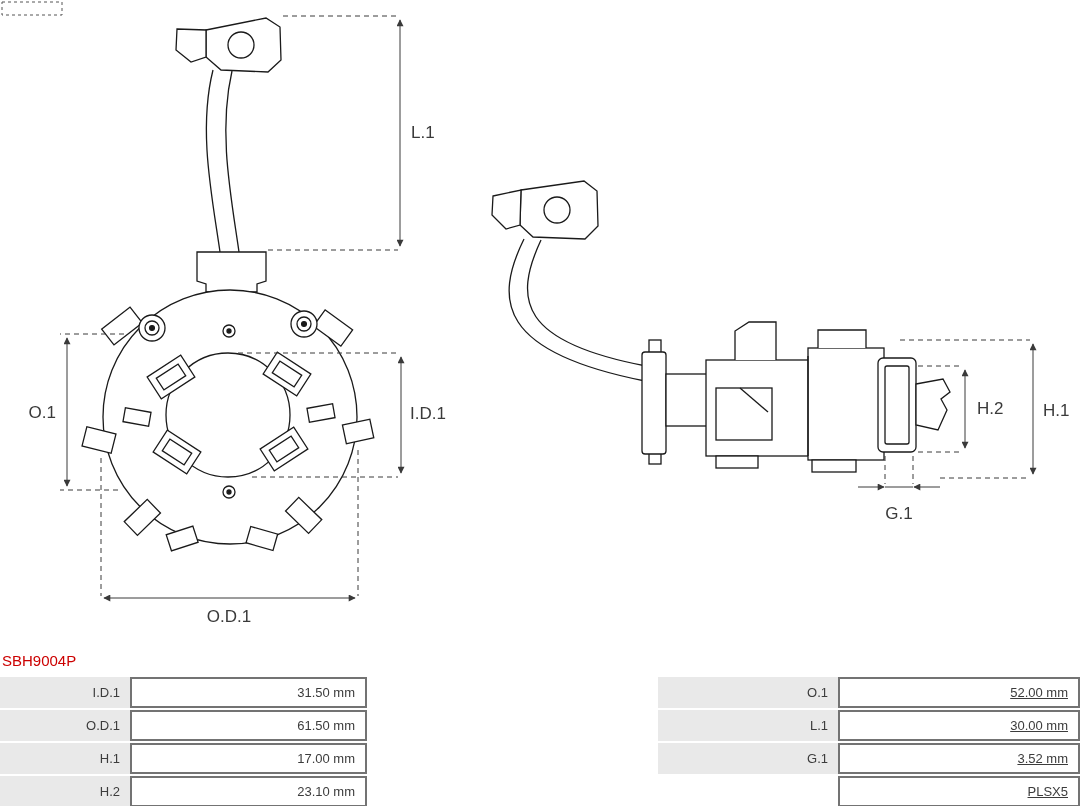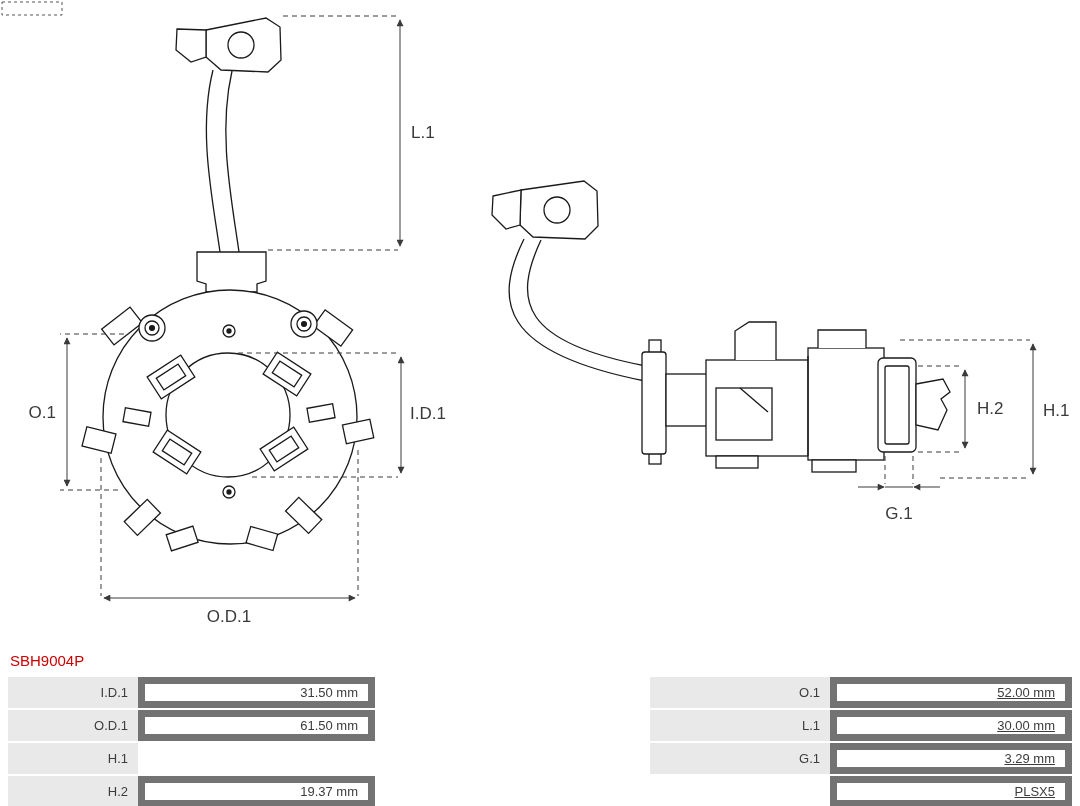--- a/index.html
+++ b/index.html
@@ -14,7 +14,7 @@
     font-size: 17px;
     fill: #3a3a3a;
   }
-  .content { padding: 0 8px; }
+  .content { padding: 0 0; }
   .part-number {
     color: var(--accent, #cc0000);
     font-size: 15px;

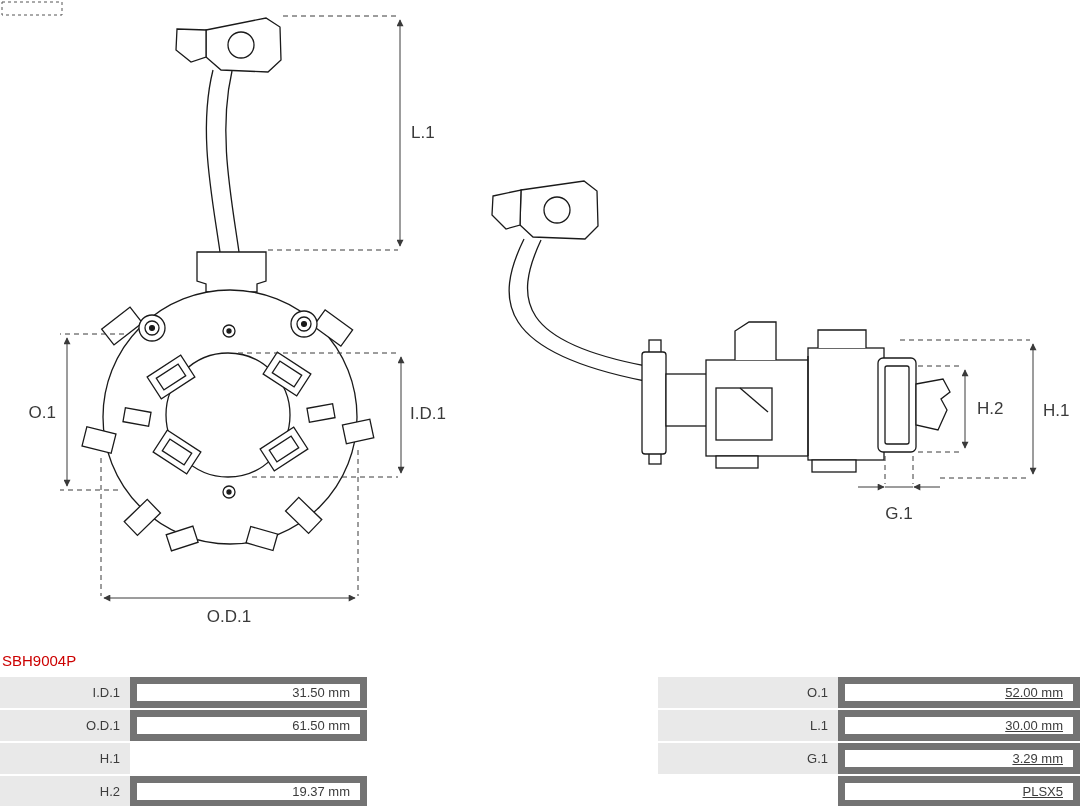--- a/index.html
+++ b/index.html
@@ -29,7 +29,7 @@
     white-space: nowrap;
   }
   .label { background: var(--label-bg, #e9e9e9); }
-  .value { background: #ffffff; border: 7px solid #737373; }
+  .value { background: #ffffff; border: 2px solid #737373; }
   .w-l1 { width: 130px; }
   .w-v1 { width: 237px; }
   .w-l2 { width: 180px; }

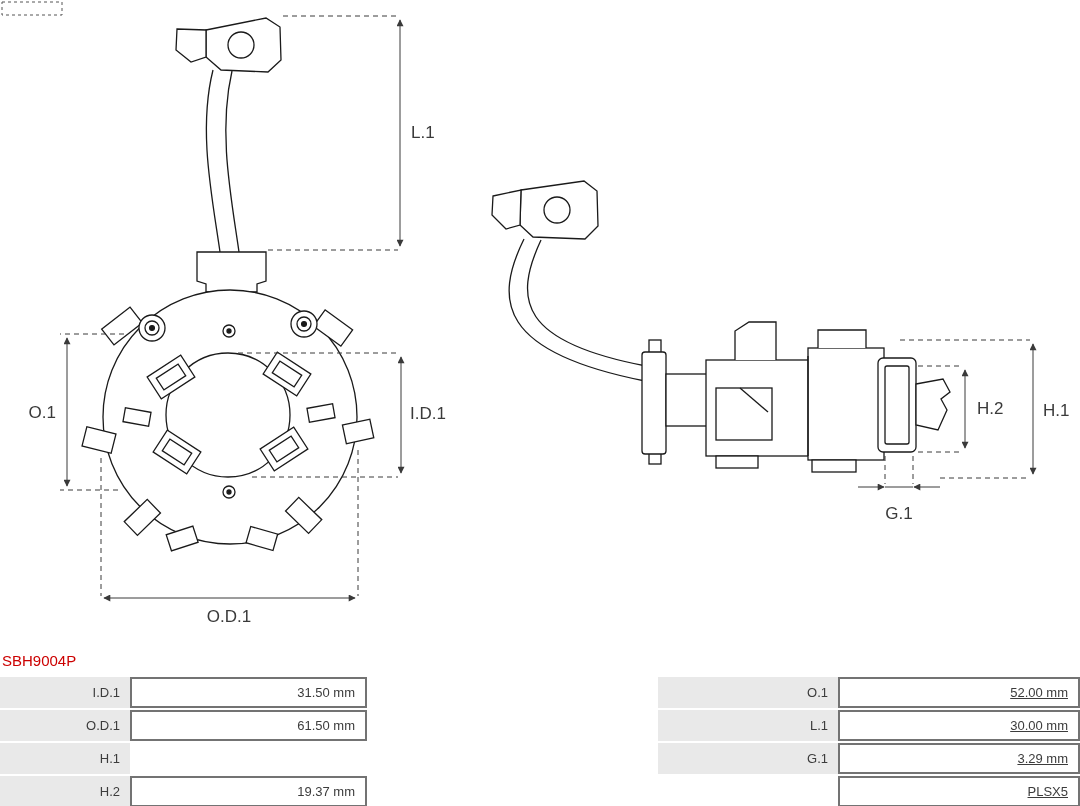--- a/index.html
+++ b/index.html
@@ -219,6 +219,7 @@
 
     <div class="spec-row">
       <div class="cell label w-l1">H.1</div>
+      <div class="cell value w-v1">17.00 mm</div>
       <div class="spacer"></div>
       <div class="cell label w-l2">G.1</div>
       <div class="cell value w-v2">3.29 mm</div>

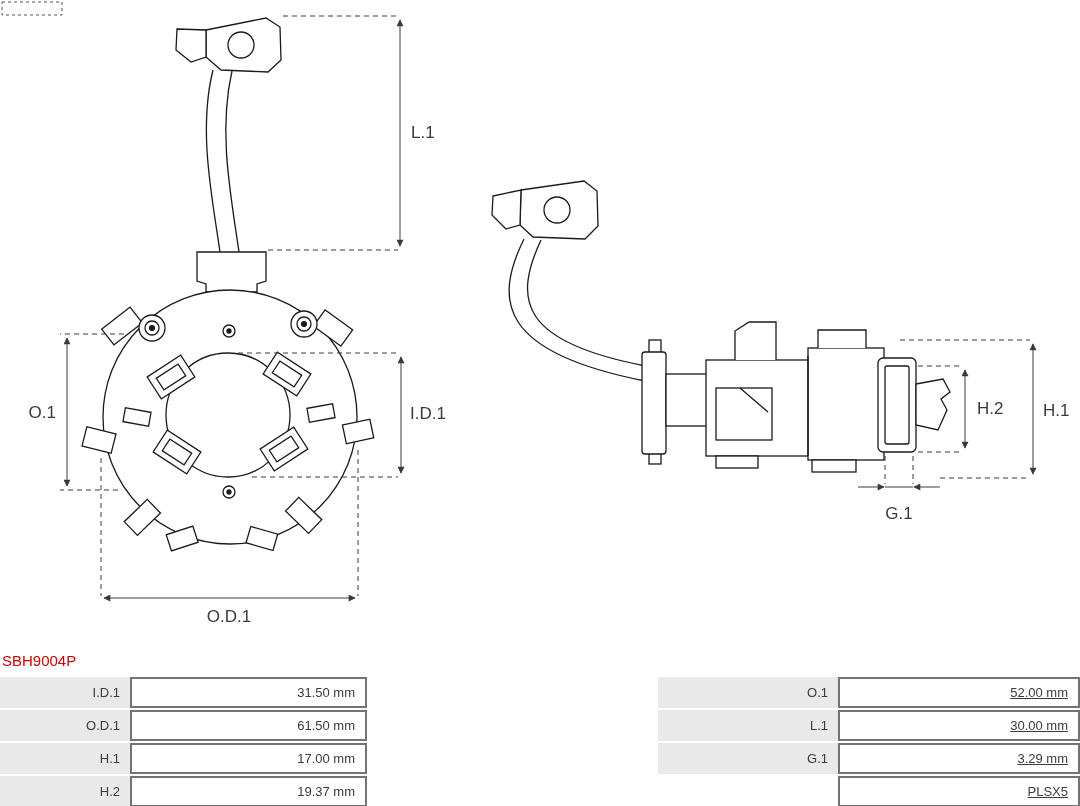--- a/index.html
+++ b/index.html
@@ -222,7 +222,7 @@
       <div class="cell value w-v1">17.00 mm</div>
       <div class="spacer"></div>
       <div class="cell label w-l2">G.1</div>
-      <div class="cell value w-v2">3.29 mm</div>
+      <div class="cell value w-v2">3.52 mm</div>
     </div>
 
     <div class="spec-row">

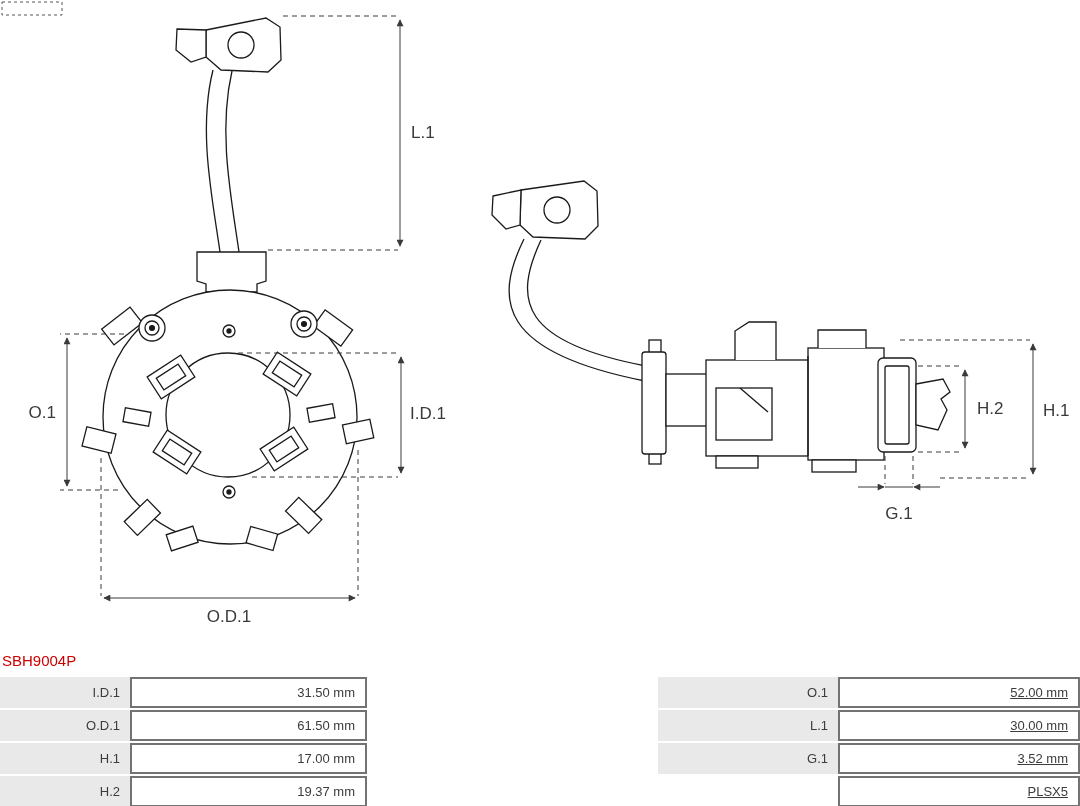--- a/index.html
+++ b/index.html
@@ -227,7 +227,7 @@
 
     <div class="spec-row">
       <div class="cell label w-l1">H.2</div>
-      <div class="cell value w-v1">19.37 mm</div>
+      <div class="cell value w-v1">23.10 mm</div>
       <div class="spacer"></div>
       <div class="cell value w-v2">PLSX5</div>
     </div>

